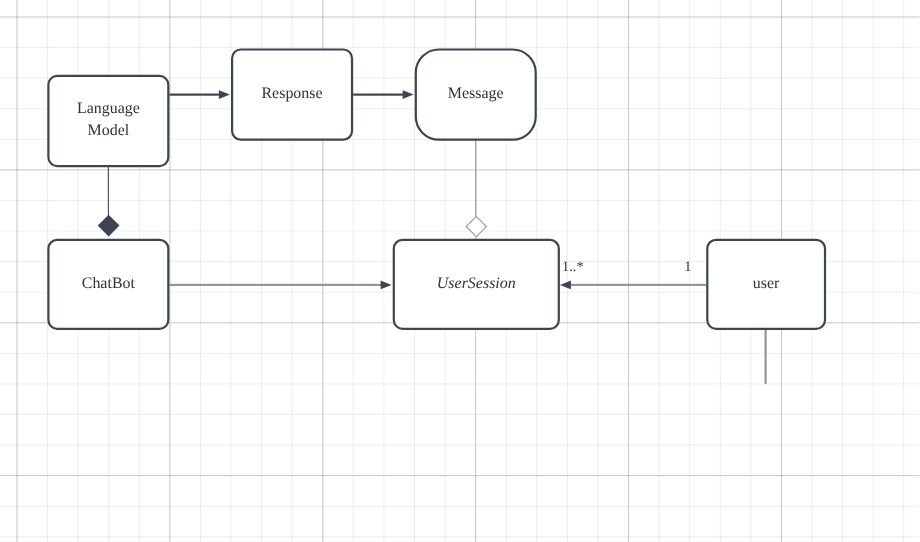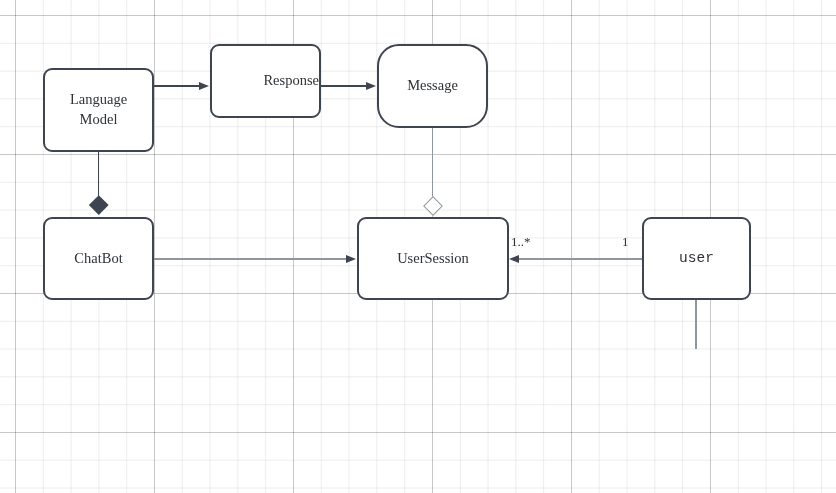--- a/index.html
+++ b/index.html
@@ -89,7 +89,7 @@
     <span class="lbl">Language Model</span>
   </div>
 
-  <div class="node" style="left:210px;top:44px;width:111px;height:74px;justify-content:flex-end;">
+  <div class="node" style="left:210px;top:44px;width:111px;height:84px;">
     <span class="lbl">Response</span>
   </div>
 

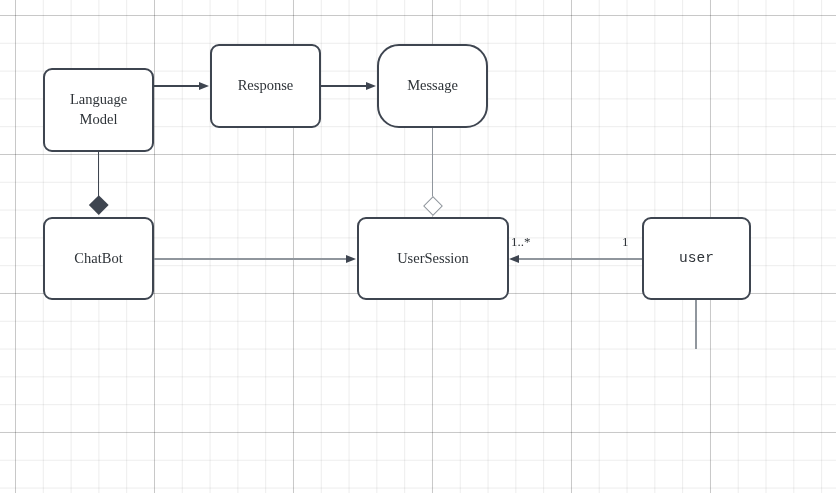--- a/index.html
+++ b/index.html
@@ -101,7 +101,7 @@
     <span class="lbl">ChatBot</span>
   </div>
 
-  <div class="node" style="left:357px;top:217px;width:152px;height:83px;">
+  <div class="node" style="left:357px;top:217px;width:152px;height:83px;font-style:italic;">
     <span class="lbl">UserSession</span>
   </div>
 

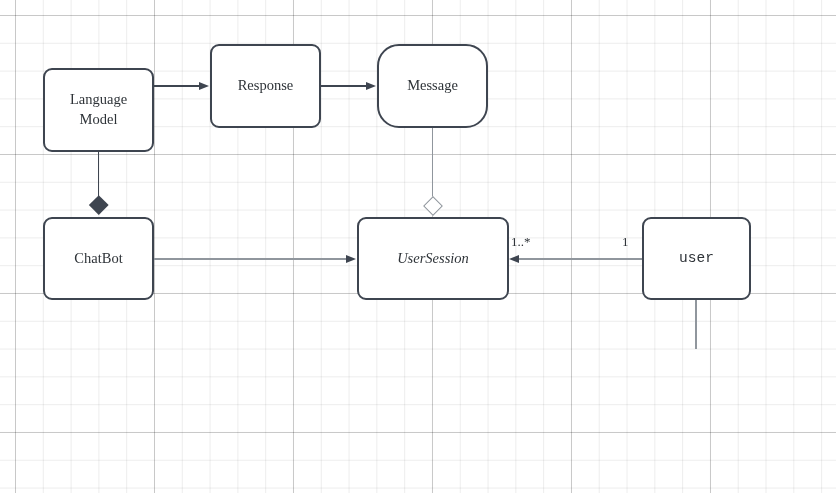--- a/index.html
+++ b/index.html
@@ -105,7 +105,7 @@
     <span class="lbl">UserSession</span>
   </div>
 
-  <div class="node" style="left:642px;top:217px;width:109px;height:83px;font-family:Liberation Mono, monospace;">
+  <div class="node" style="left:642px;top:217px;width:109px;height:83px;">
     <span class="lbl">user</span>
   </div>
 

